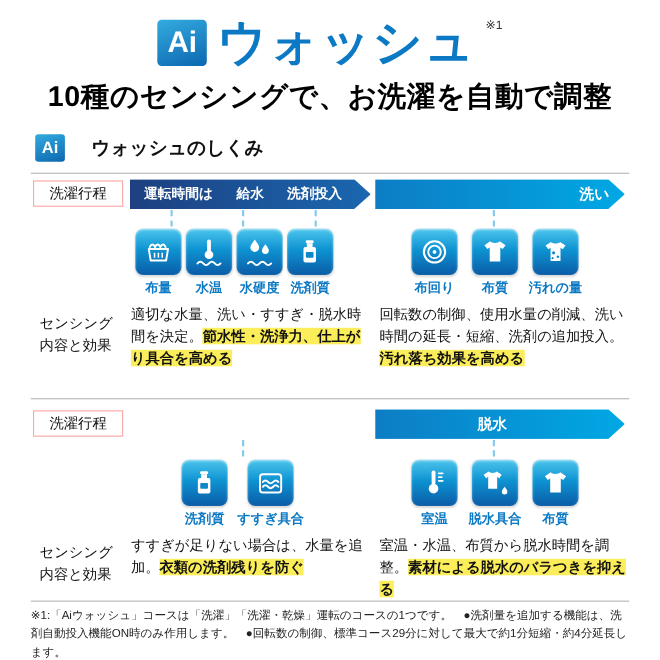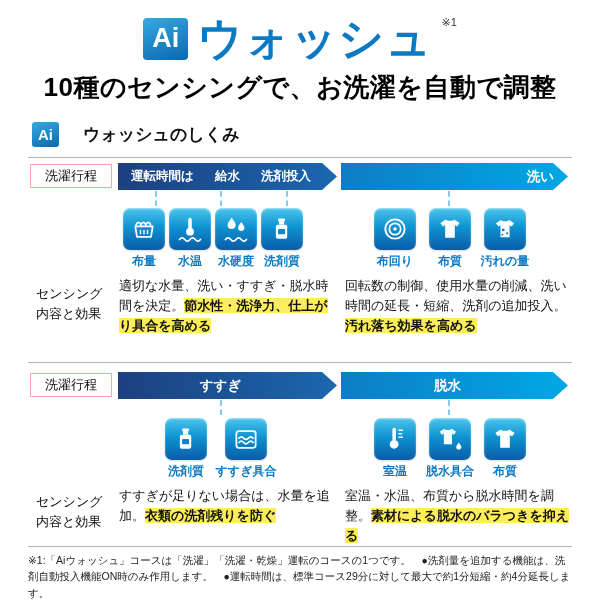--- a/index.html
+++ b/index.html
@@ -228,9 +228,6 @@
   </p>
 
   <div class="process-label plabel2">洗濯行程</div>
-  <div class="arrow arrow-rinse">
-    <span>すすぎ</span>
-  </div>
   <div class="arrow arrow-spin">
     <span>脱水</span>
   </div>

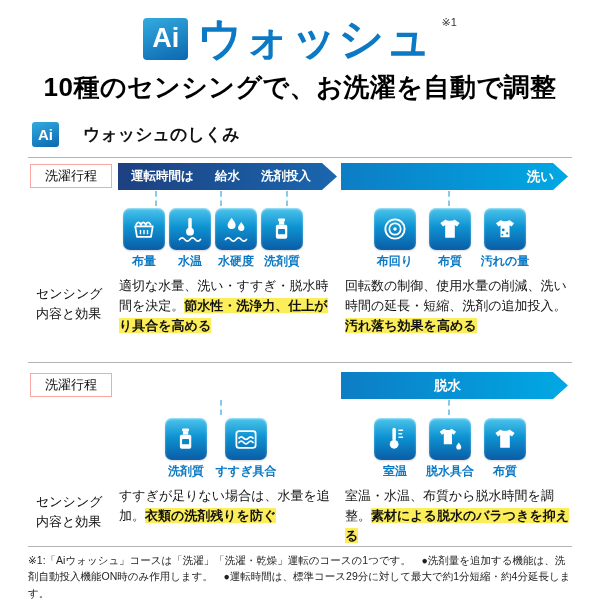--- a/index.html
+++ b/index.html
@@ -285,7 +285,7 @@
     <span>すすぎが足りない場合は、水量を追加。</span><span class="hl">衣類の洗剤残りを防ぐ</span>
   </p>
 
-  <div class="footnote">※1:「Aiウォッシュ」コースは「洗濯」「洗濯・乾燥」運転のコースの1つです。　●洗剤量を追加する機能は、洗剤自動投入機能ON時のみ作用します。　●運転時間は、標準コース29分に対して最大で約1分短縮・約4分延長します。</div>
+  <div class="footnote">※1:「Aiウォッシュ」コースは「洗濯」「洗濯・乾燥」運転のコースの1つです。　●洗剤量を追加する機能は、洗剤自動投入機能ON時のみ作用します。　●回転数の制御、標準コース29分に対して最大で約1分短縮・約4分延長します。</div>
 
 </div>
 

